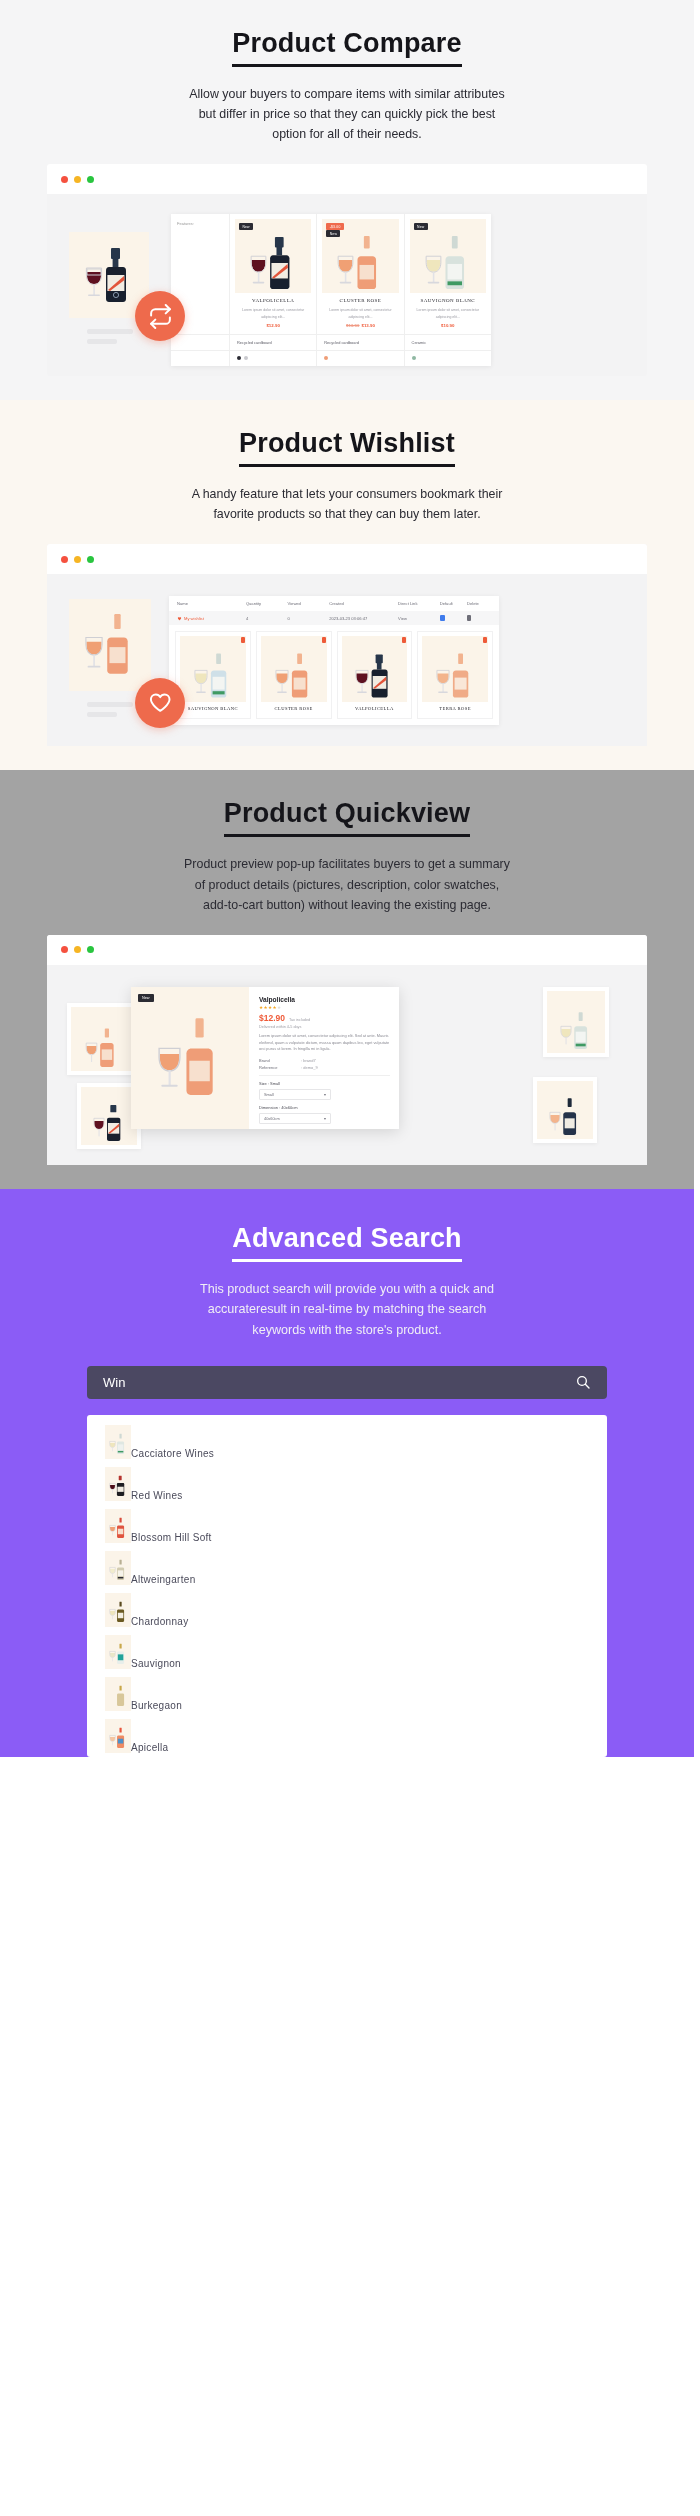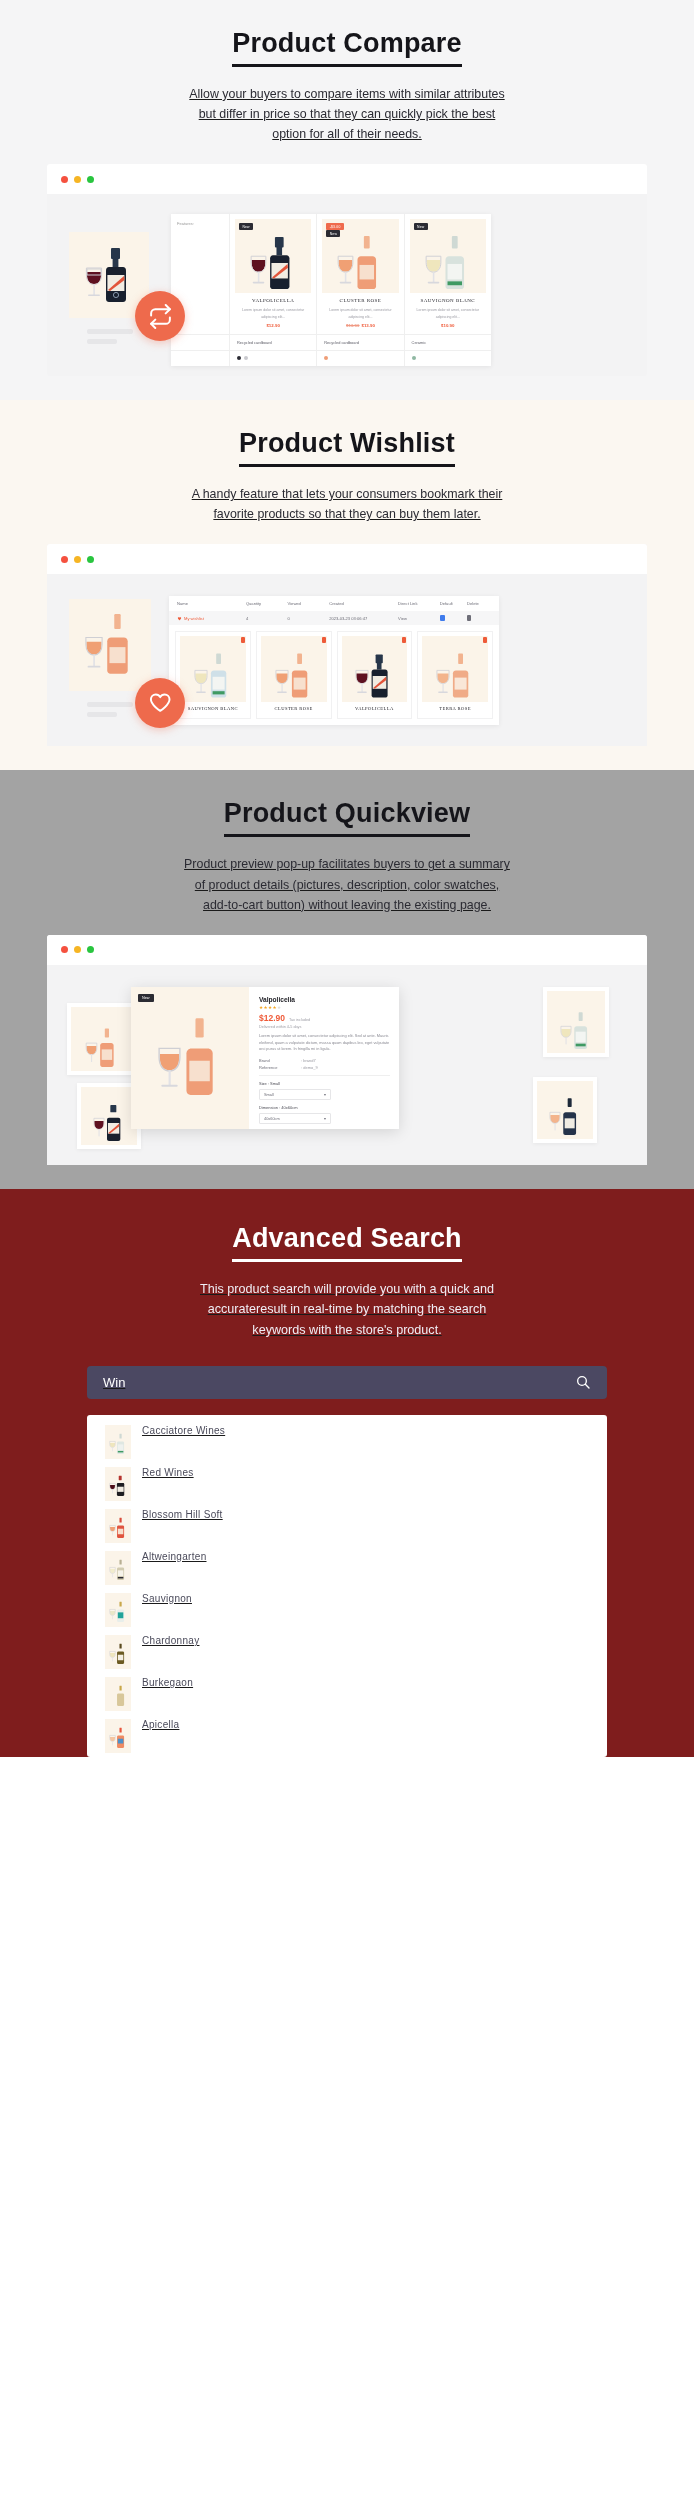--- a/index.html
+++ b/index.html
@@ -12,7 +12,7 @@
   }
 
   
-  .section { width: 694px; position: relative; overflow: hidden; text-decoration: underline; }
+  .section { width: 694px; position: relative; overflow: hidden; }
   .sec-compare   { background: #f5f5f6; padding: 28px 0 24px; }
   .sec-wishlist  { background: #fbf7f1; padding: 28px 8px 24px; }
   .sec-quickview { background: #a3a3a3; padding: 28px 0 24px; }

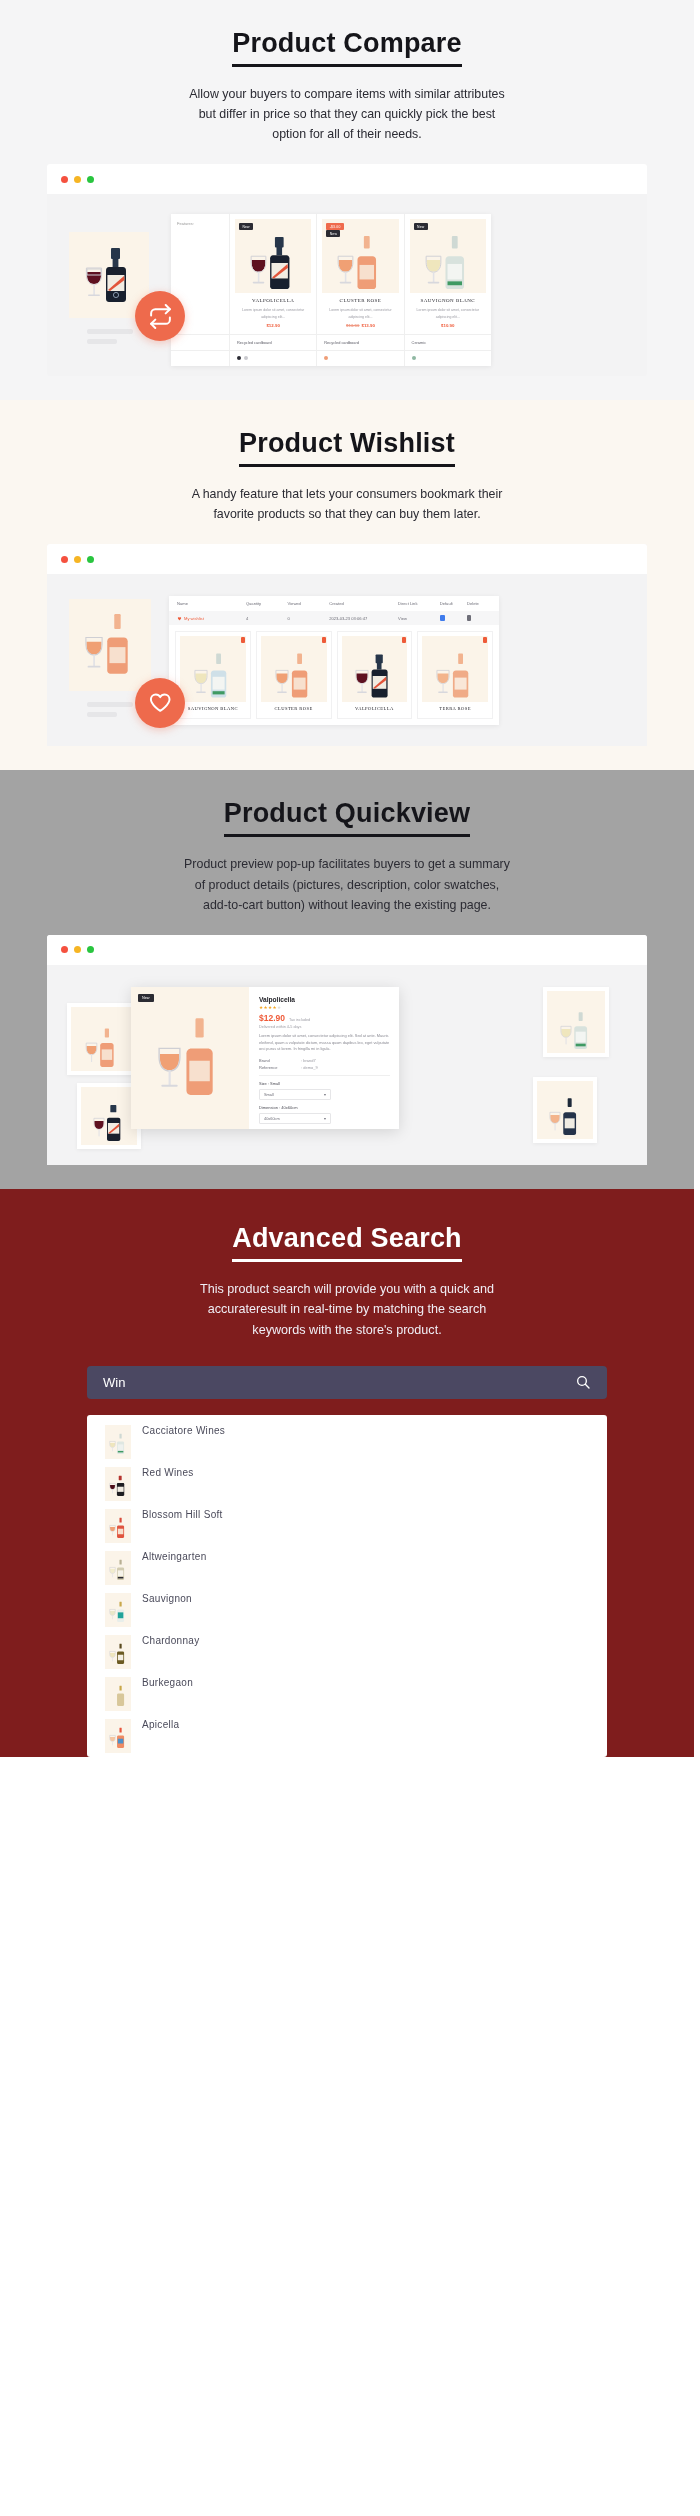--- a/index.html
+++ b/index.html
@@ -16,7 +16,7 @@
   .sec-compare   { background: #f5f5f6; padding: 28px 0 24px; }
   .sec-wishlist  { background: #fbf7f1; padding: 28px 8px 24px; }
   .sec-quickview { background: #a3a3a3; padding: 28px 0 24px; }
-  .sec-search    { background: #7f1d1d; padding: 34px 0 0; }
+  .sec-search    { background: #8b5cf6; padding: 34px 0 0; }
 
   
   .head-wrap { text-align: center; padding: 0 58px; }

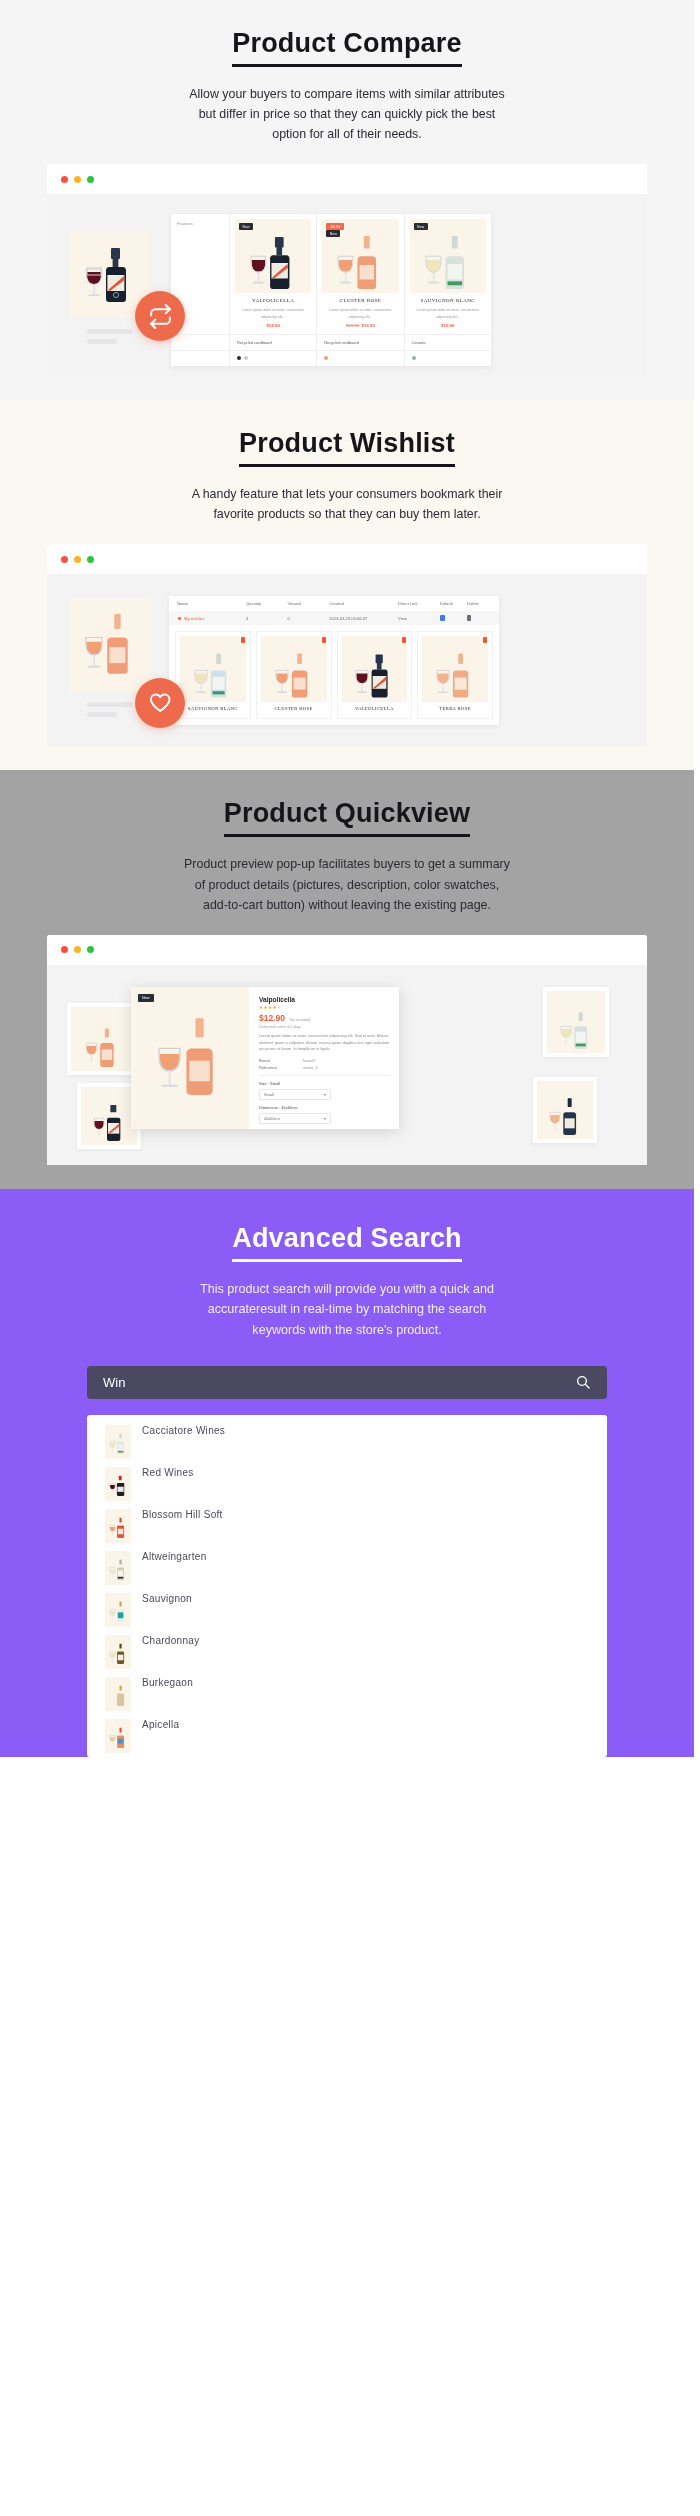--- a/index.html
+++ b/index.html
@@ -185,7 +185,7 @@
     width: 520px; margin: 16px auto 0; background: #ffffff;
     border-radius: 3px; padding: 6px 0 0; min-height: 240px;
   }
-  .sr-item { display: flex; align-items: flex-start; gap: 11px; padding: 4px 18px; height: 42px; }
+  .sr-item { display: flex; align-items: flex-end; gap: 0; padding: 4px 18px; height: 42px; }
   .sr-thumb { width: 26px; height: 34px; background: #fbf4e9; display: flex;
               align-items: flex-end; justify-content: center; flex: 0 0 26px; }
   .sr-name { font-size: 10px; color: #4a4a5a; letter-spacing: .3px; }

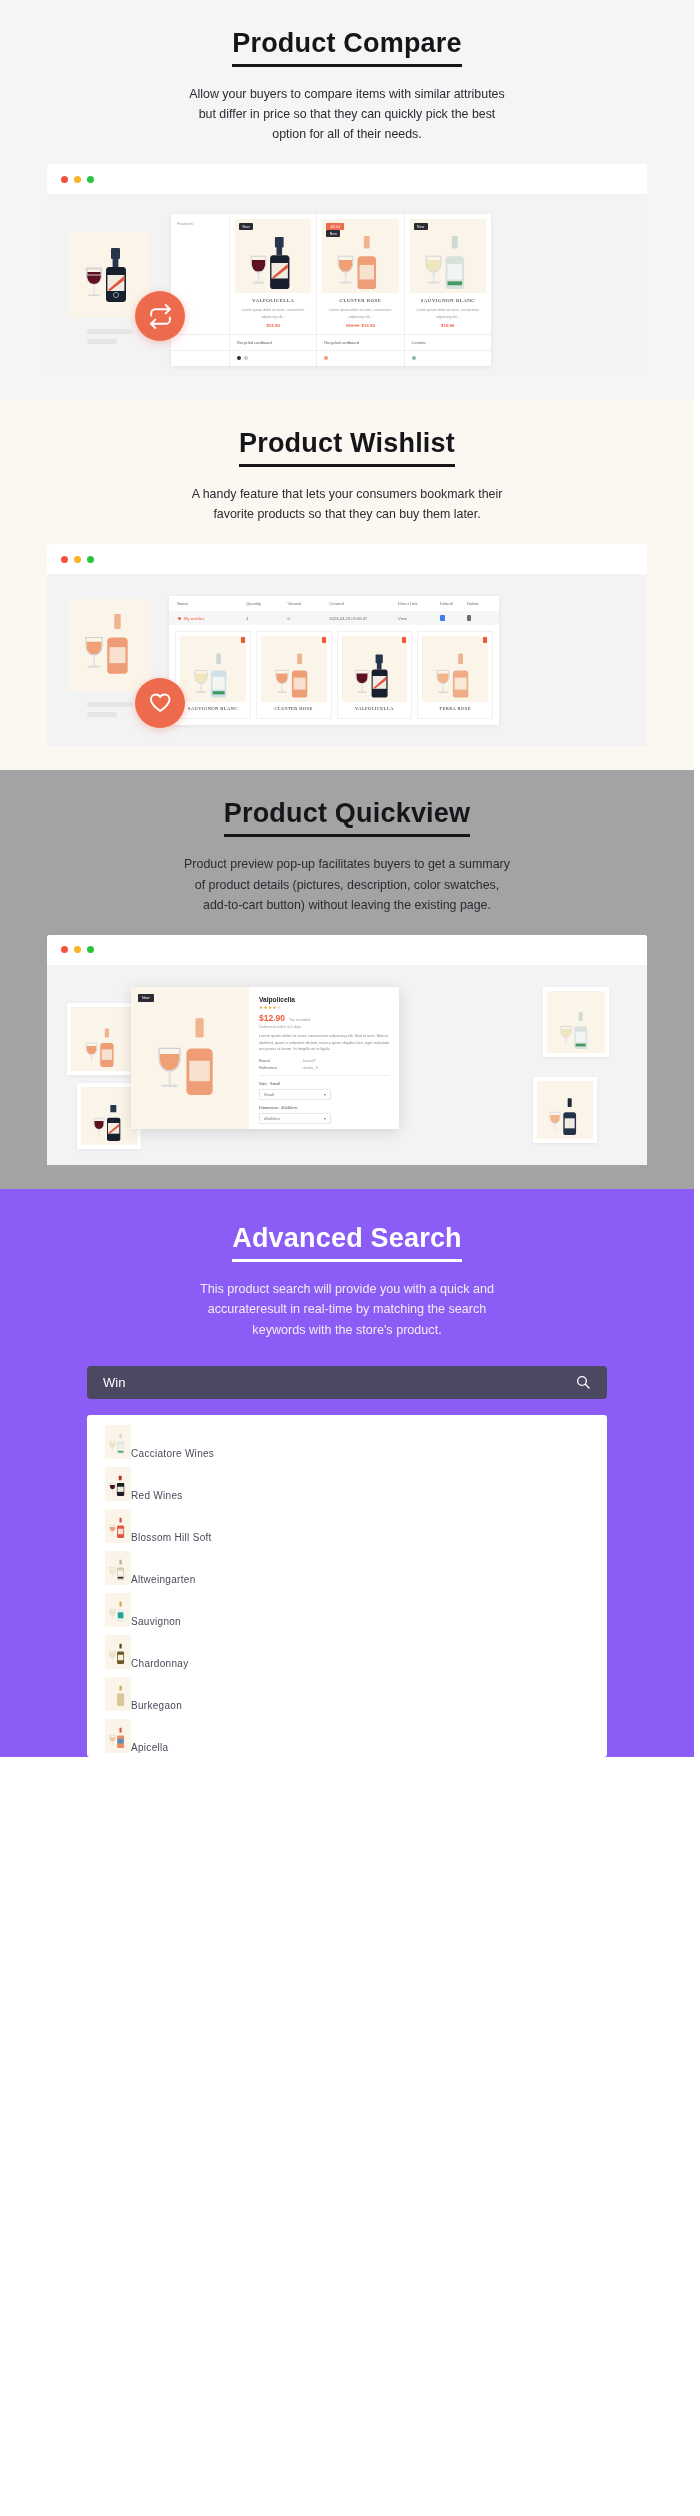--- a/index.html
+++ b/index.html
@@ -726,6 +726,24 @@
         <div class="sr-thumb">
           <svg width="22" height="30" viewBox="0 0 60 62">
             <g>
+                <path d="M8 28h14v3c0 6-3 9-7 9s-7-3-7-9z" fill="#efe6bd"></path>
+                <path d="M7.4 24h15.2v6.5c0 6.6-3.4 10-7.6 10s-7.6-3.4-7.6-10z" fill="none" stroke="#cfcfd4" stroke-width="1.4"></path>
+                <rect x="14.3" y="40" width="1.8" height="11" fill="#e2e2e6"></rect>
+              </g>
+            <g>
+                <rect x="34" y="3" width="6" height="13" rx="1" fill="#5a4a1e"></rect>
+                <path d="M31 24h12c2 0 3.6 1.6 3.6 3.6V55c0 1.7-1.3 3-3 3H30.4c-1.7 0-3-1.3-3-3V27.6C27.4 25.6 29 24 31 24z" fill="#6b5a22"></path>
+                <rect x="29.5" y="33" width="15" height="15" fill="#f4efe2"></rect>
+              </g>
+          </svg>
+        </div>
+        <span class="sr-name">Chardonnay</span>
+      </div>
+
+      <div class="sr-item">
+        <div class="sr-thumb">
+          <svg width="22" height="30" viewBox="0 0 60 62">
+            <g>
                 <path d="M8 28h14v3c0 6-3 9-7 9s-7-3-7-9z" fill="#eae7c8"></path>
                 <path d="M7.4 24h15.2v6.5c0 6.6-3.4 10-7.6 10s-7.6-3.4-7.6-10z" fill="none" stroke="#cfcfd4" stroke-width="1.4"></path>
                 <rect x="14.3" y="40" width="1.8" height="11" fill="#e2e2e6"></rect>
@@ -744,36 +762,18 @@
         <div class="sr-thumb">
           <svg width="22" height="30" viewBox="0 0 60 62">
             <g>
-                <path d="M8 28h14v3c0 6-3 9-7 9s-7-3-7-9z" fill="#efe6bd"></path>
-                <path d="M7.4 24h15.2v6.5c0 6.6-3.4 10-7.6 10s-7.6-3.4-7.6-10z" fill="none" stroke="#cfcfd4" stroke-width="1.4"></path>
-                <rect x="14.3" y="40" width="1.8" height="11" fill="#e2e2e6"></rect>
-              </g>
-            <g>
-                <rect x="34" y="3" width="6" height="13" rx="1" fill="#5a4a1e"></rect>
-                <path d="M31 24h12c2 0 3.6 1.6 3.6 3.6V55c0 1.7-1.3 3-3 3H30.4c-1.7 0-3-1.3-3-3V27.6C27.4 25.6 29 24 31 24z" fill="#6b5a22"></path>
-                <rect x="29.5" y="33" width="15" height="15" fill="#f4efe2"></rect>
-              </g>
-          </svg>
-        </div>
-        <span class="sr-name">Chardonnay</span>
+                <rect x="34" y="3" width="6" height="13" rx="1" fill="#c9a84a"></rect>
+                <path d="M31 24h12c2 0 3.6 1.6 3.6 3.6V55c0 1.7-1.3 3-3 3H30.4c-1.7 0-3-1.3-3-3V27.6C27.4 25.6 29 24 31 24z" fill="#d8c79a"></path>
+              </g>
+          </svg>
+        </div>
+        <span class="sr-name">Burkegaon</span>
       </div>
 
       <div class="sr-item">
         <div class="sr-thumb">
           <svg width="22" height="30" viewBox="0 0 60 62">
             <g>
-                <rect x="34" y="3" width="6" height="13" rx="1" fill="#c9a84a"></rect>
-                <path d="M31 24h12c2 0 3.6 1.6 3.6 3.6V55c0 1.7-1.3 3-3 3H30.4c-1.7 0-3-1.3-3-3V27.6C27.4 25.6 29 24 31 24z" fill="#d8c79a"></path>
-              </g>
-          </svg>
-        </div>
-        <span class="sr-name">Burkegaon</span>
-      </div>
-
-      <div class="sr-item">
-        <div class="sr-thumb">
-          <svg width="22" height="30" viewBox="0 0 60 62">
-            <g>
                 <path d="M8 28h14v3c0 6-3 9-7 9s-7-3-7-9z" fill="#f6c6a0"></path>
                 <path d="M7.4 24h15.2v6.5c0 6.6-3.4 10-7.6 10s-7.6-3.4-7.6-10z" fill="none" stroke="#cfcfd4" stroke-width="1.4"></path>
                 <rect x="14.3" y="40" width="1.8" height="11" fill="#e2e2e6"></rect>

